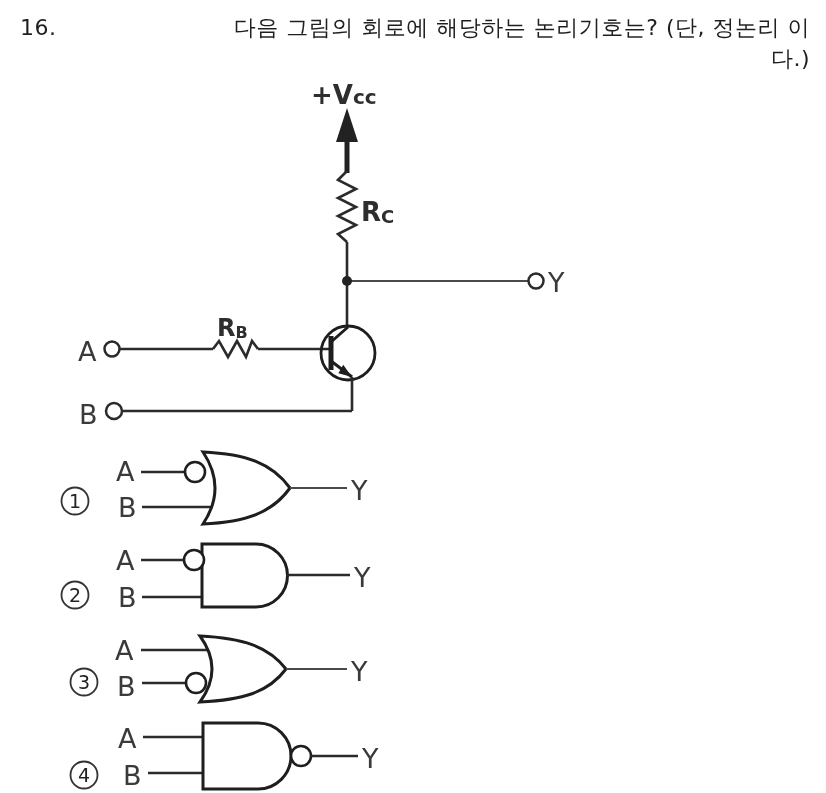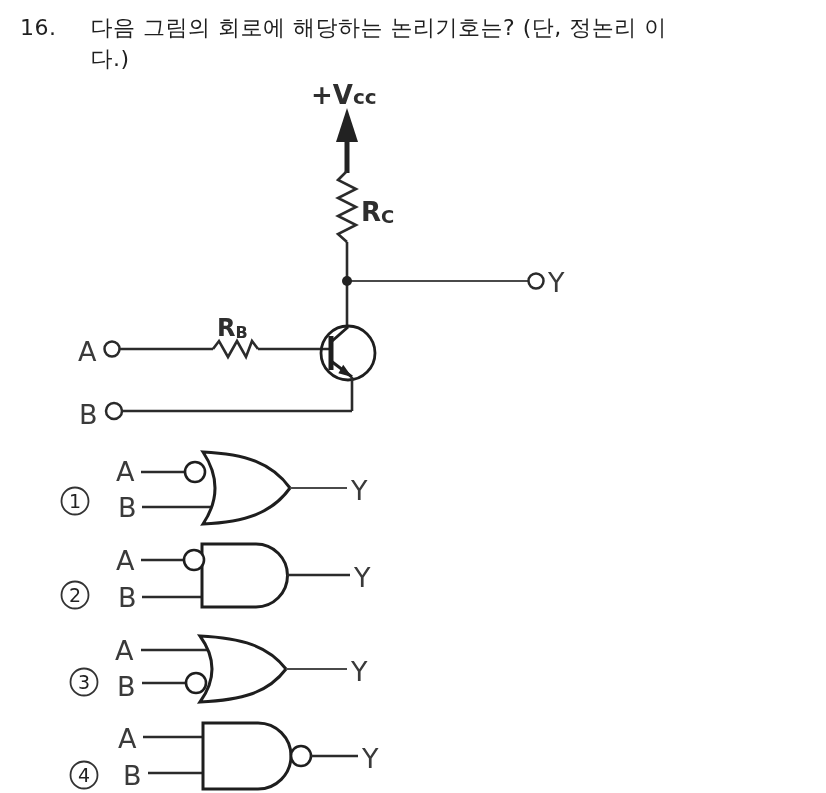--- a/index.html
+++ b/index.html
@@ -17,6 +17,7 @@
     font-size:22px;line-height:31px;
     letter-spacing:0.5px;
     color:#1f1f1f;
+    text-align:right;
   }
   .qnum{flex:0 0 auto;}
   .qtext{flex:1 1 auto;margin-left:24px;}

